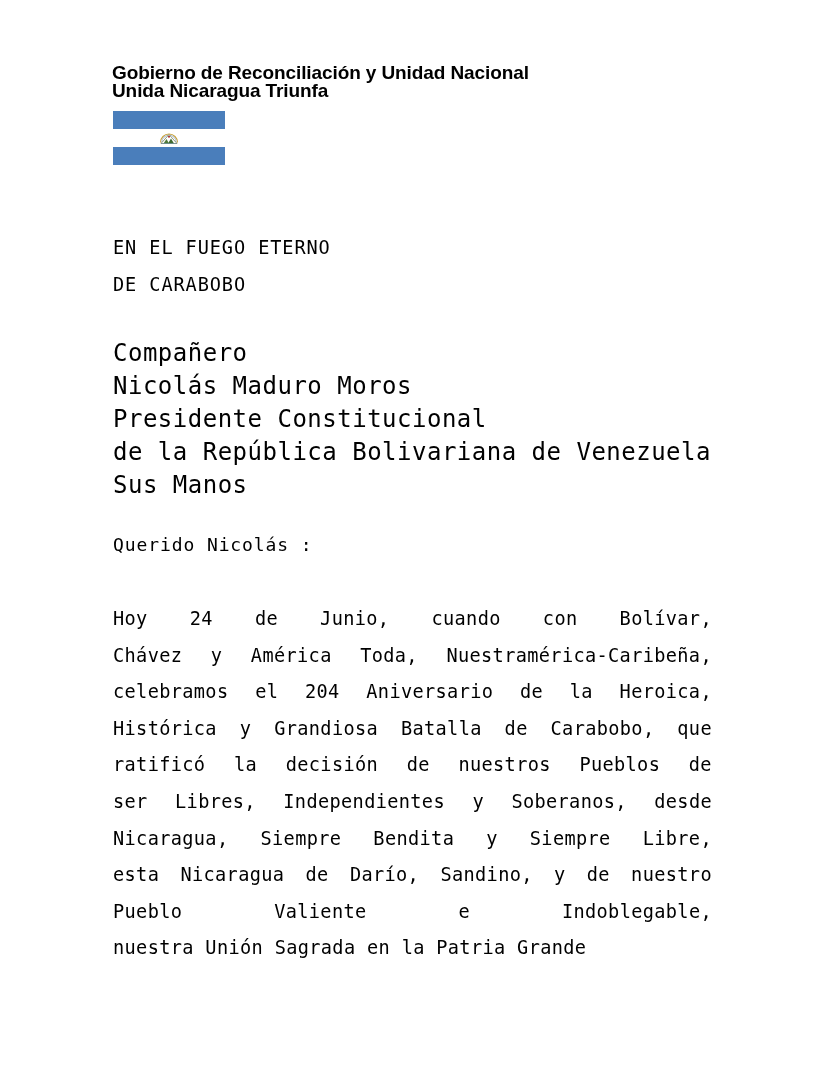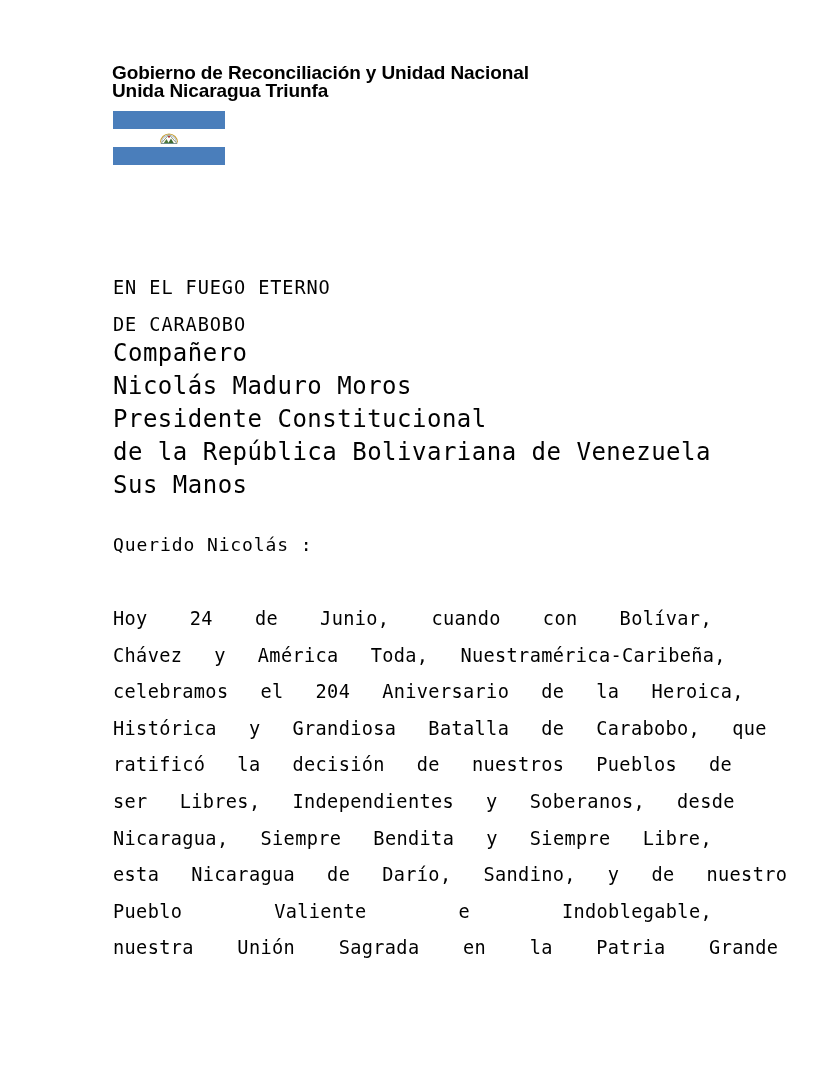--- a/index.html
+++ b/index.html
@@ -80,7 +80,6 @@
     left: 113px;
     top: 229px;
     width: 600px;
-    margin-top: 40px;
   }
 
   .title-line {

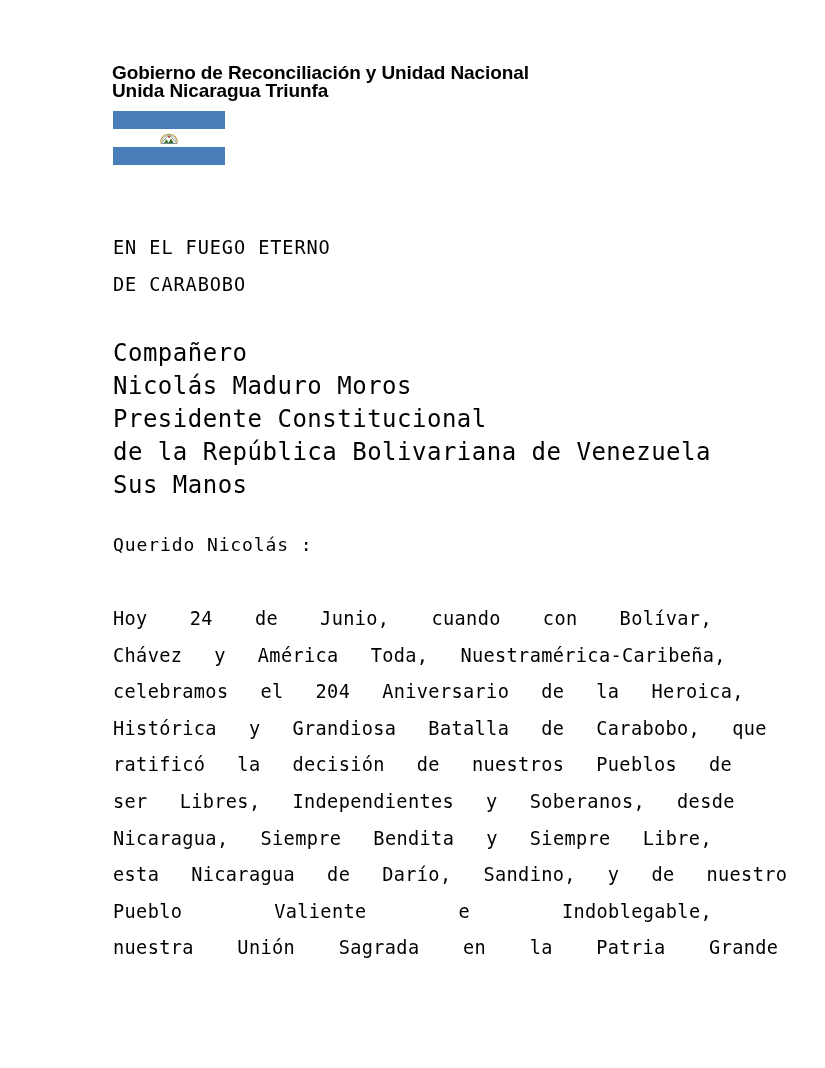--- a/index.html
+++ b/index.html
@@ -132,7 +132,6 @@
     line-height: 36.6px;
     letter-spacing: 0.35px;
     white-space: pre;
-    gap: 32px;
   }
 
   .body-line.last {

